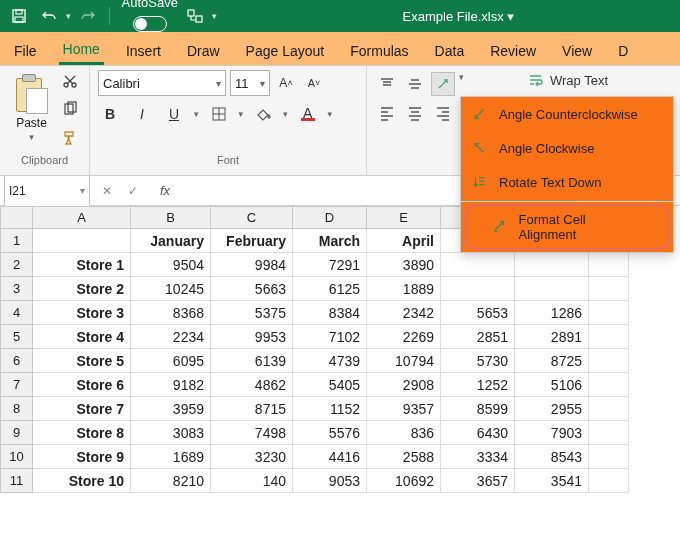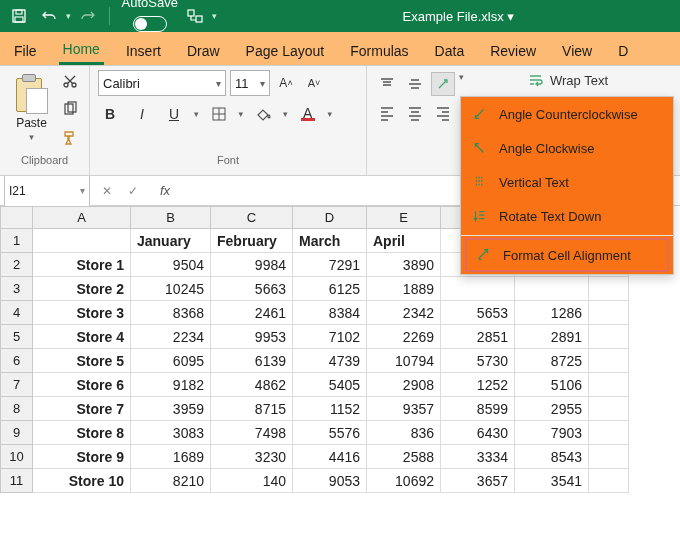--- a/index.html
+++ b/index.html
@@ -266,14 +266,6 @@
       <div class="dd-item">
         <span class="dd-icon">
           <svg width="16" height="16" viewBox="0 0 18 18" stroke="#2f8f5d" fill="none" stroke-width="1.4">
-            <path d="M8 3 V15 M5 3 V15 M11 3 V15" stroke-dasharray="2 2"></path>
-          </svg>
-        </span>
-        <span>Vertical Text</span>
-      </div>
-      <div class="dd-item">
-        <span class="dd-icon">
-          <svg width="16" height="16" viewBox="0 0 18 18" stroke="#2f8f5d" fill="none" stroke-width="1.4">
             <path d="M4 4 V14 M2 11 L4 14 L6 11 M8 4 H14 M8 8 H14 M8 12 H14"></path>
           </svg>
         </span>

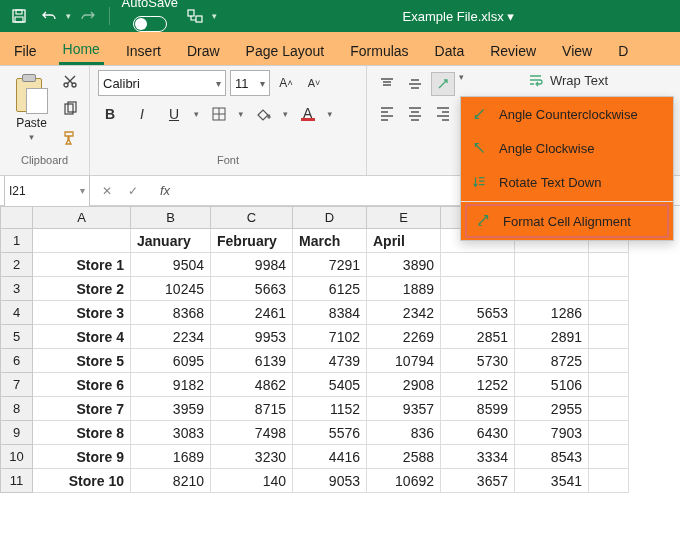--- a/index.html
+++ b/index.html
@@ -46,7 +46,7 @@
   
   .dropdown {position:absolute; top:30px; left:460px; width:214px; background:#f97316; border:1px solid #c8c8c8; box-shadow:0 4px 10px rgba(0,0,0,0.18); z-index:20; font-size:13px;}
   .dd-item{display:flex;align-items:center;gap:10px;padding:8px 10px;}
-  .dd-item.highlight{border:2px solid #e26b5d;border-radius:2px;margin:2px 4px;padding:6px 8px;}
+  .dd-item.highlight{border:2px solid #e26b5d;border-radius:12px;margin:2px 4px;padding:6px 24px;}
   .dd-sep{height:1px;background:#e2e2e2;margin:2px 0;}
   .dd-icon{width:18px;height:18px;display:flex;align-items:center;justify-content:center;}
   

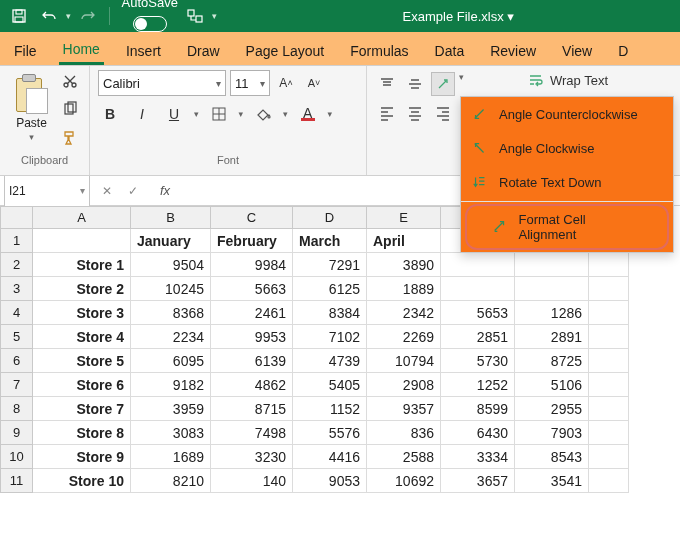--- a/index.html
+++ b/index.html
@@ -64,7 +64,7 @@
   th.rowhead{background:#f0f0f0;border:1px solid #c9c9c9;font-weight:400;font-size:13px;text-align:center;width:32px;}
   td.cell{border:1px solid #dcdcdc;height:24px;font-size:14px;padding:0 6px;text-align:right;}
   td.cell.lbl{text-align:right;font-weight:700;}
-  td.cell.hdr{text-align:left;font-weight:700;}
+  td.cell.hdr{text-align:right;font-weight:700;}
   .colA{width:98px;} .colB{width:80px;} .colC{width:82px;} .colD{width:74px;} .colE{width:74px;} .colF{width:74px;} .colG{width:74px;} .colH{width:40px;}
 </style>
 </head>

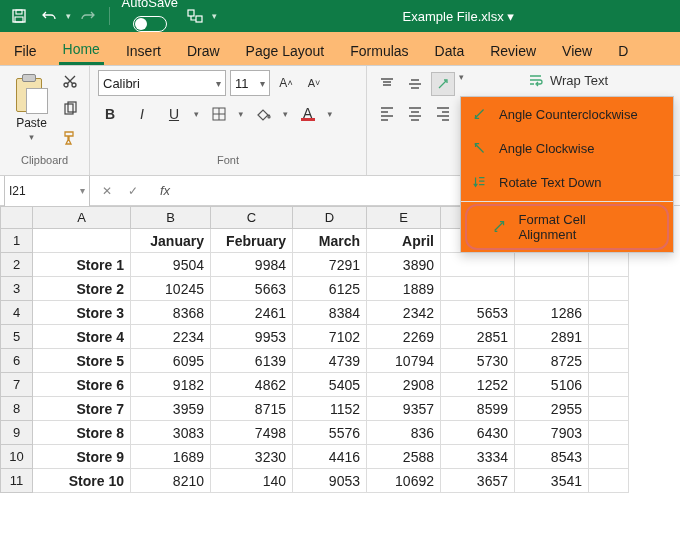--- a/index.html
+++ b/index.html
@@ -345,7 +345,7 @@
           <th class="rowhead">4</th>
           <td class="cell lbl">Store 3</td>
           <td class="cell">8368</td>
-          <td class="cell">2461</td>
+          <td class="cell">5375</td>
           <td class="cell">8384</td>
           <td class="cell">2342</td>
           <td class="cell">5653</td>

